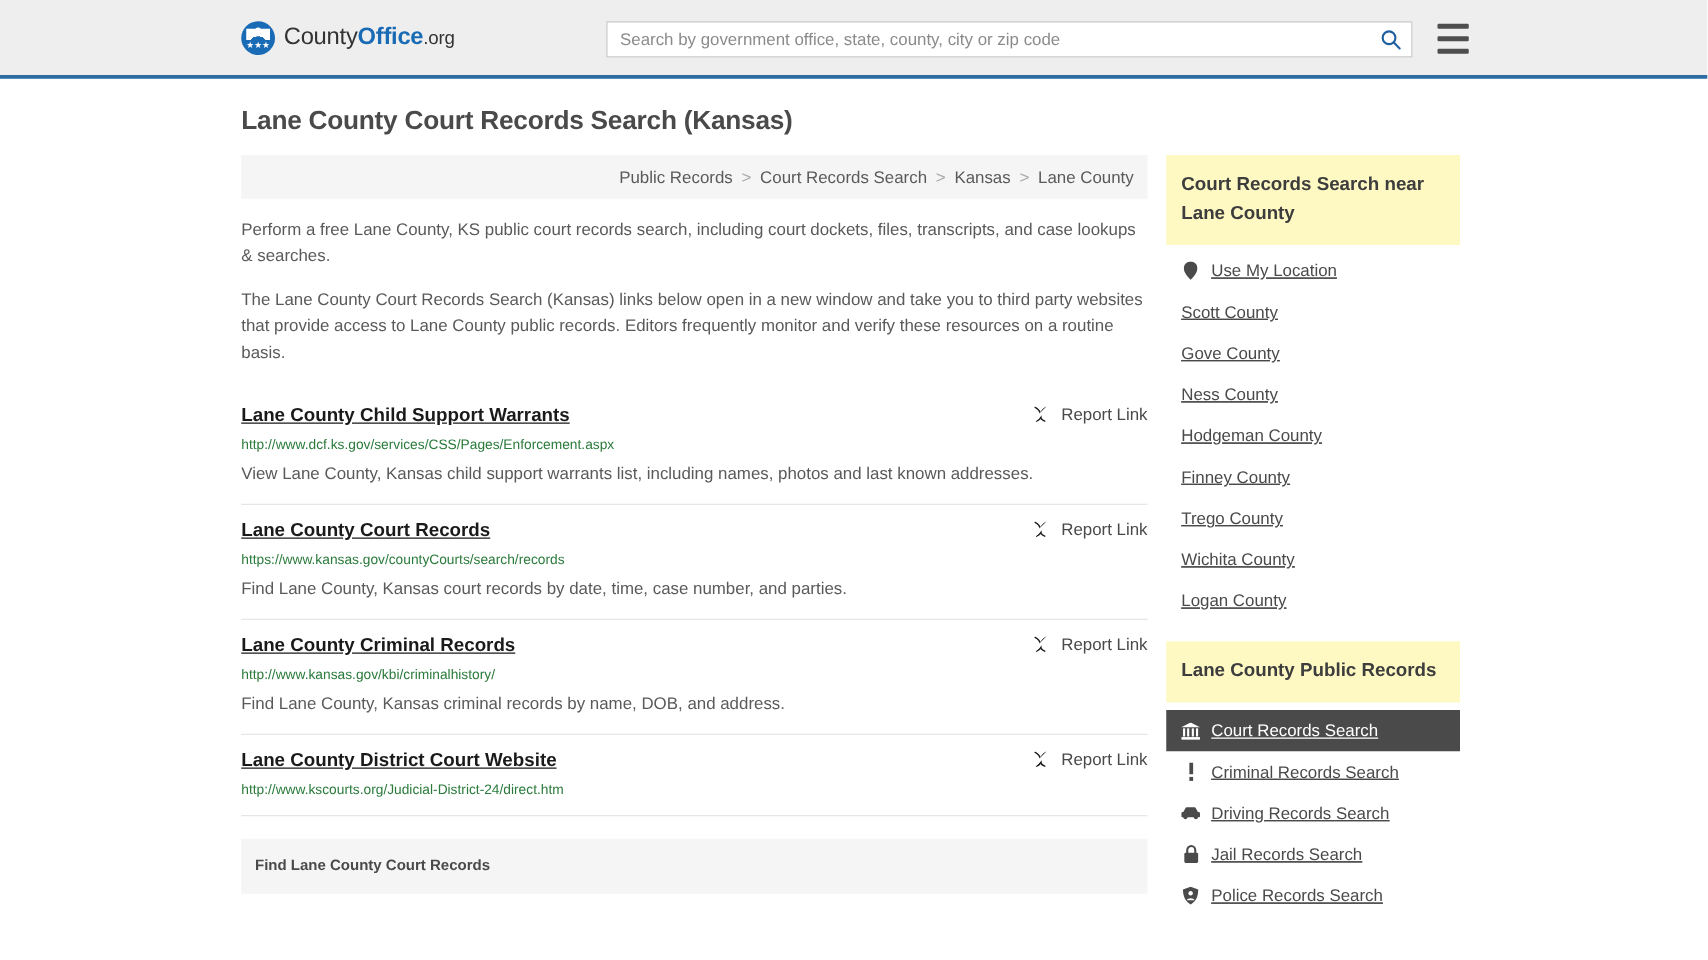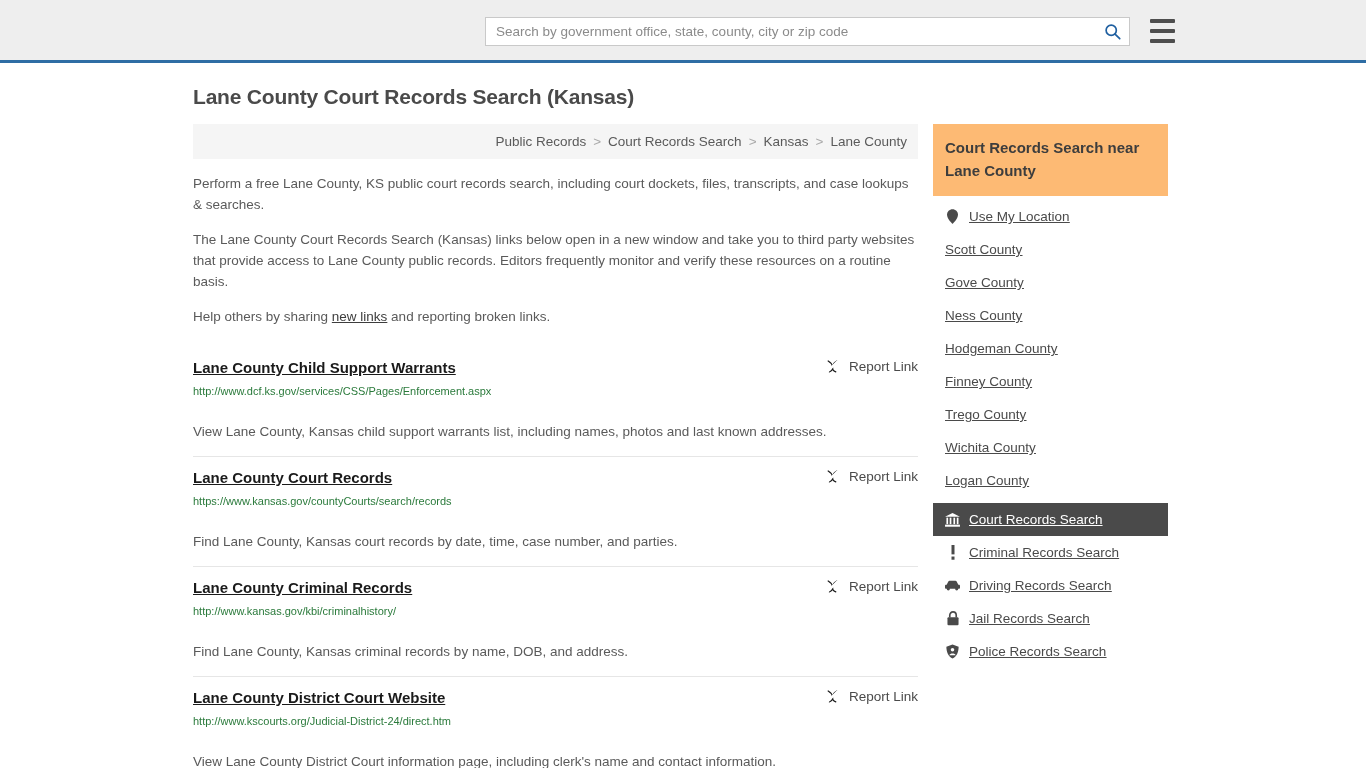--- a/index.html
+++ b/index.html
@@ -136,6 +136,15 @@
 
 <div id="site-header">
 
+  <div id="brand">
+    <div id="brand-mark">
+      <div class="wing"></div>
+      <div class="stars">★★★</div>
+    </div>
+    <div id="brand-text">
+      <span class="t1">County</span><span class="t2">Office</span><span class="t3">.org</span>
+    </div>
+  </div>
 
   <div id="search-wrap">
     <input id="search-input" type="text" placeholder="Search by government office, state, county, city or zip code" style="">

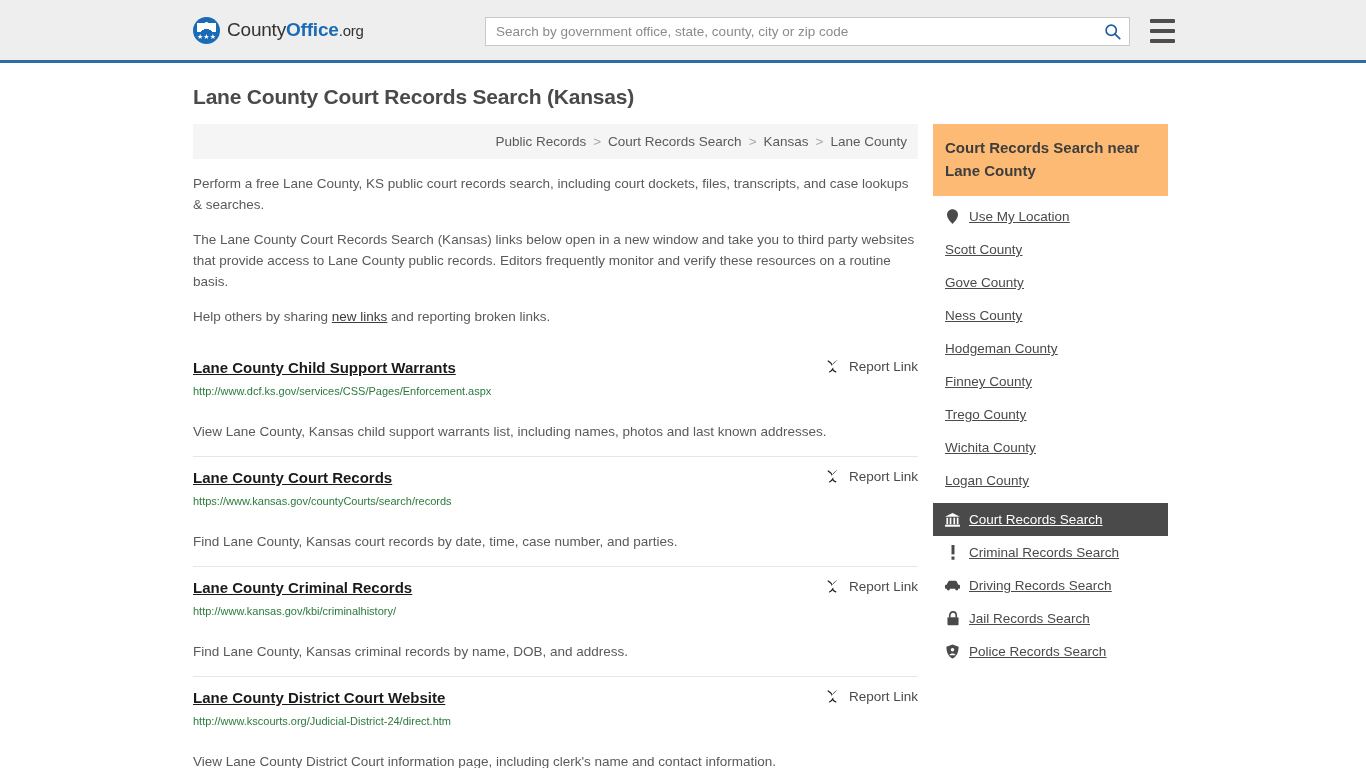--- a/index.html
+++ b/index.html
@@ -114,7 +114,7 @@
 
   
   .side-head{
-    background:#fdba74; padding:12px 12px 14px 12px;
+    background:#fef9c3; padding:12px 12px 14px 12px;
     font-size:15px; font-weight:bold; color:#3d3d3d; line-height:23px;
   }
   .side-list{ padding:4px 0 0 0; }

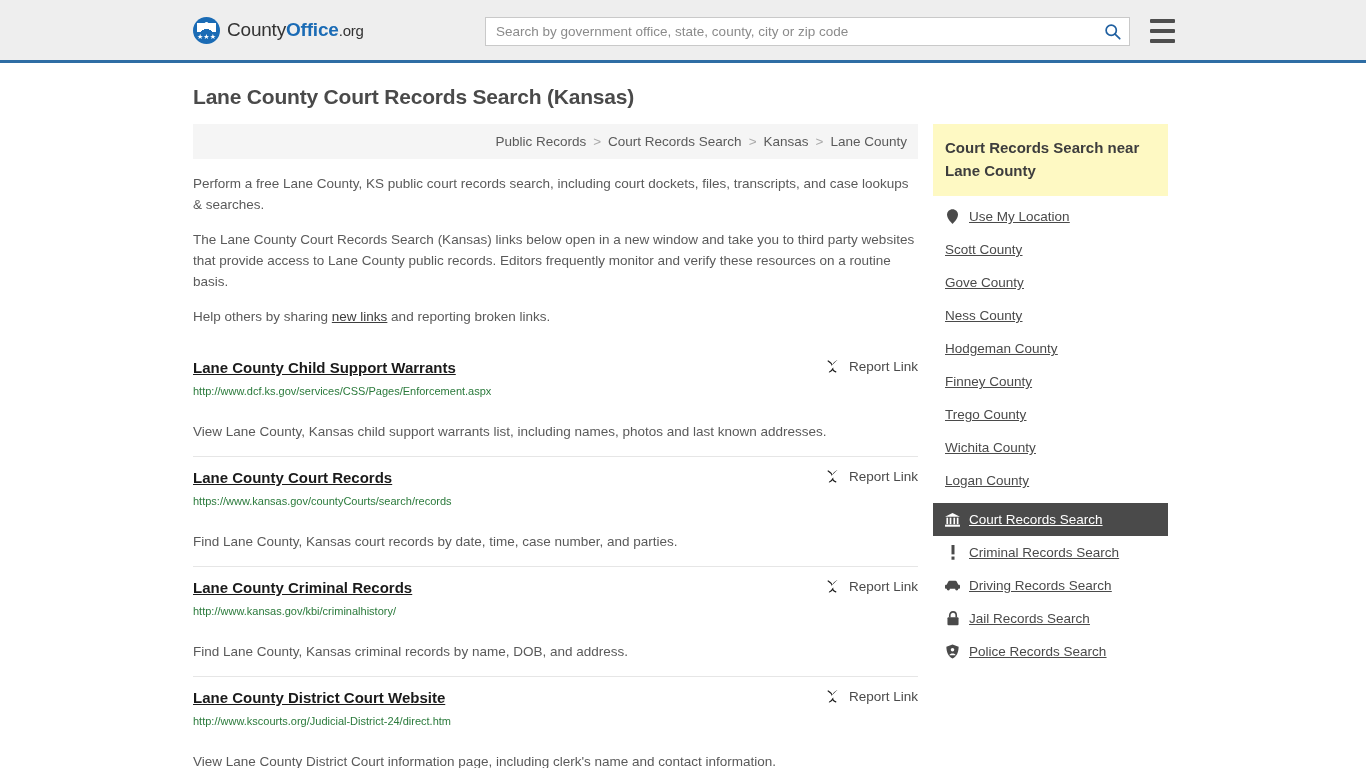--- a/index.html
+++ b/index.html
@@ -183,9 +183,6 @@
 
       <p class="intro">Perform a free Lane County, KS public court records search, including court dockets, files, transcripts, and case lookups &amp; searches.</p>
       <p class="intro">The Lane County Court Records Search (Kansas) links below open in a new window and take you to third party websites that provide access to Lane County public records. Editors frequently monitor and verify these resources on a routine basis.</p>
-      <p class="intro">
-        <span>Help others by sharing </span><a href="#">new links</a><span> and reporting broken links.</span>
-      </p>
 
       <div id="results">
           <div class="result">

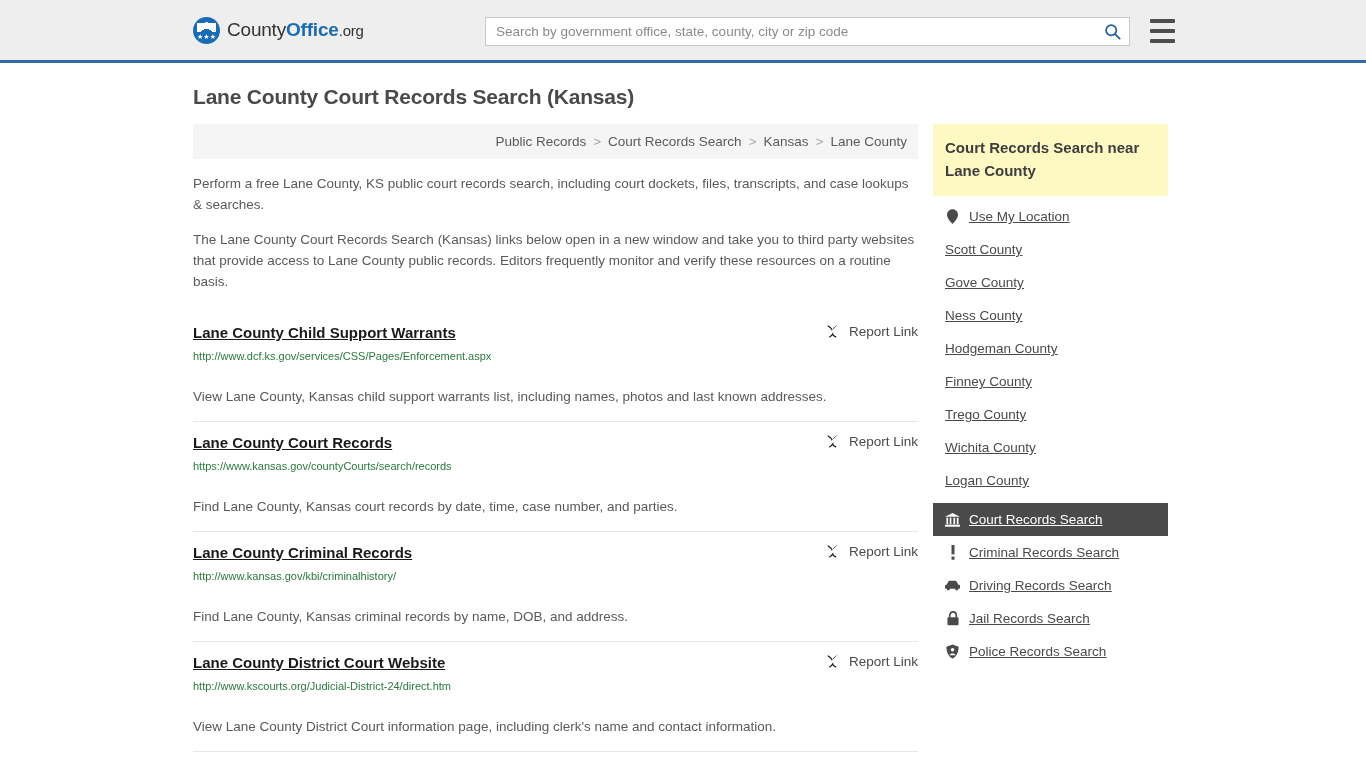--- a/index.html
+++ b/index.html
@@ -105,7 +105,7 @@
     font-size:11px; color:#2a7a3b; margin-top:6px; line-height:16px;
     word-break:break-all;
   }
-  .result-desc{ font-size:13.5px; color:#5a5a5a; line-height:25px; margin-top:20px; }
+  .result-desc{ font-size:13.5px; color:#5a5a5a; line-height:25px; margin-top:2px; }
 
   #find-section{
     background:#f5f5f5; margin-top:18px; padding:14px 11px 16px 11px;

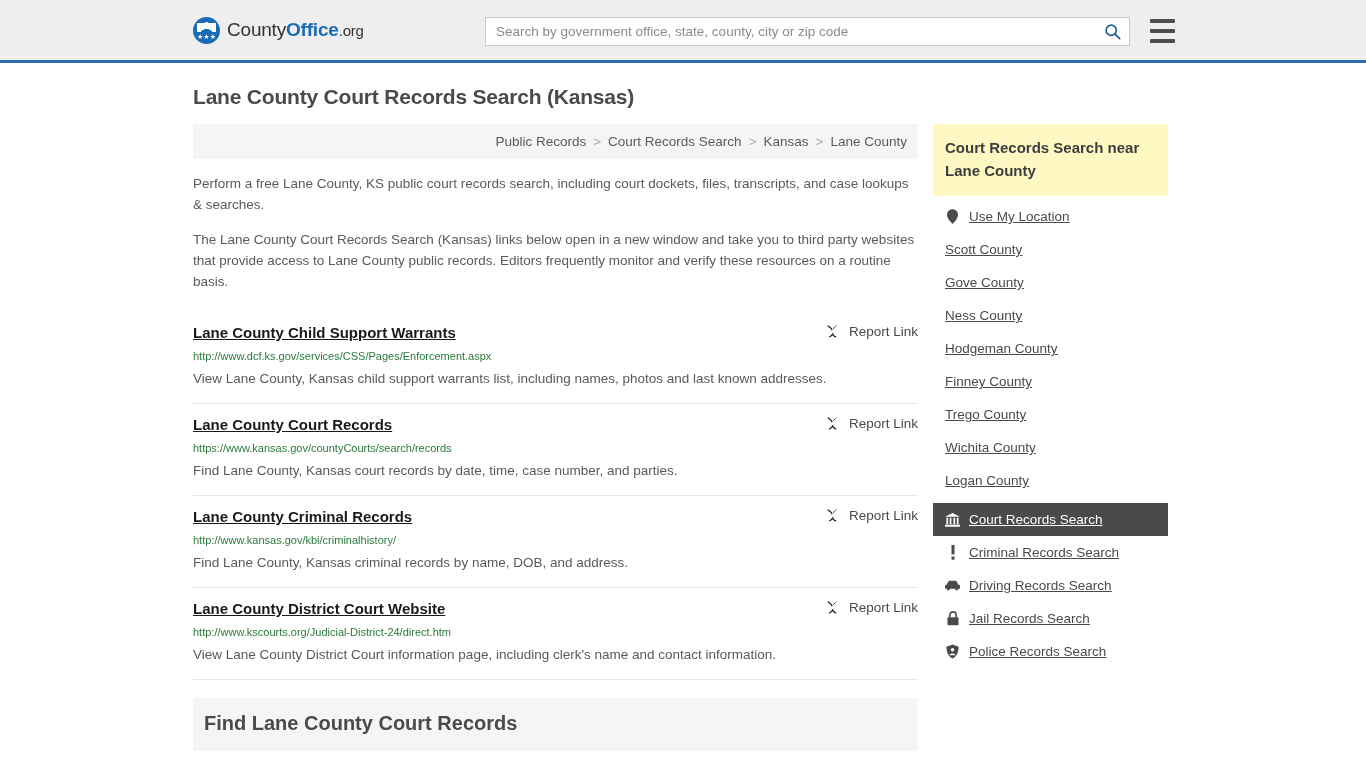--- a/index.html
+++ b/index.html
@@ -294,6 +294,7 @@
           </a>
         </div>
 
+      <div class="side-head" id="records-head">Lane County Public Records</div>
       <div id="records-list">
           <a href="#" class="side-link active">
             <span class="side-icon">

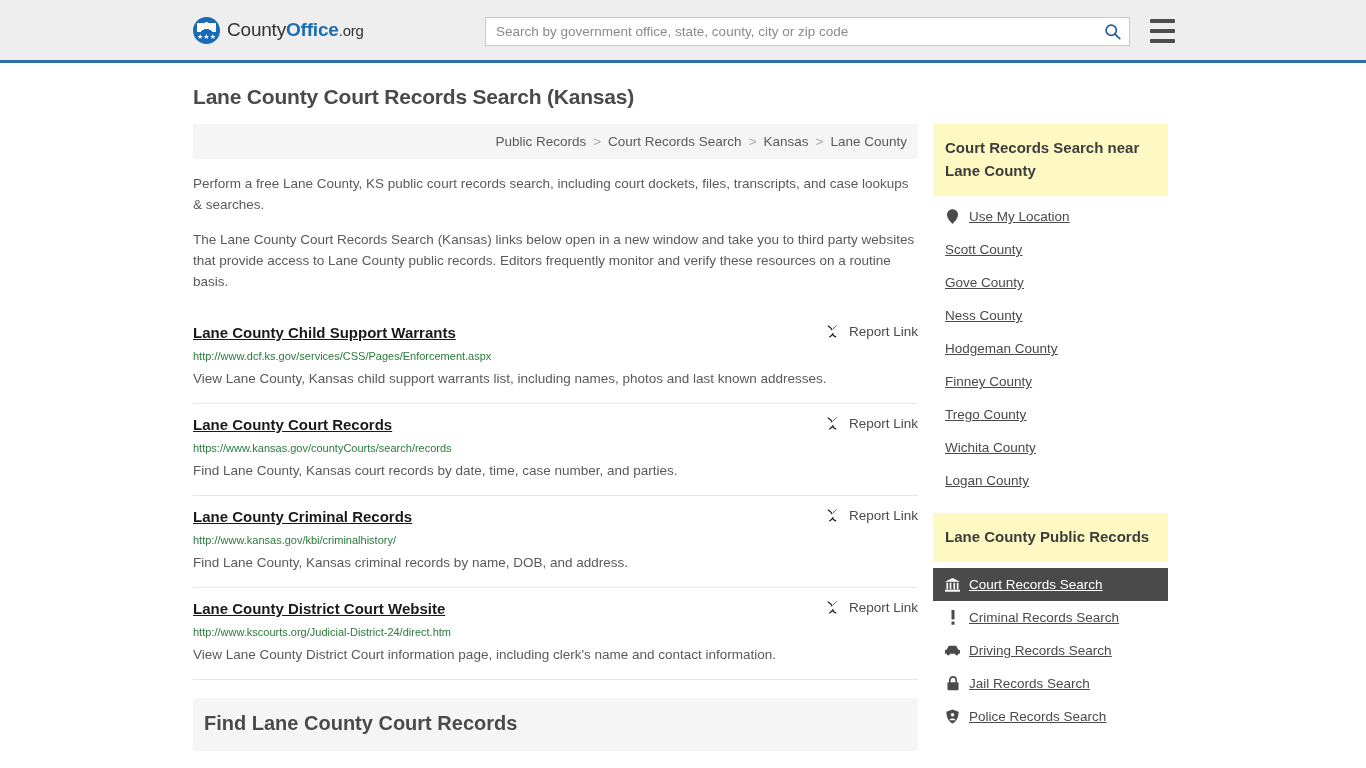--- a/index.html
+++ b/index.html
@@ -247,7 +247,6 @@
        </div>
      </div>
      <div class="result-url">http://www.kscourts.org/Judicial-District-24/direct.htm</div>
-     <div class="result-desc">View Lane County District Court information page, including clerk's name and contact information.</div>
           </div>
         </div>
 

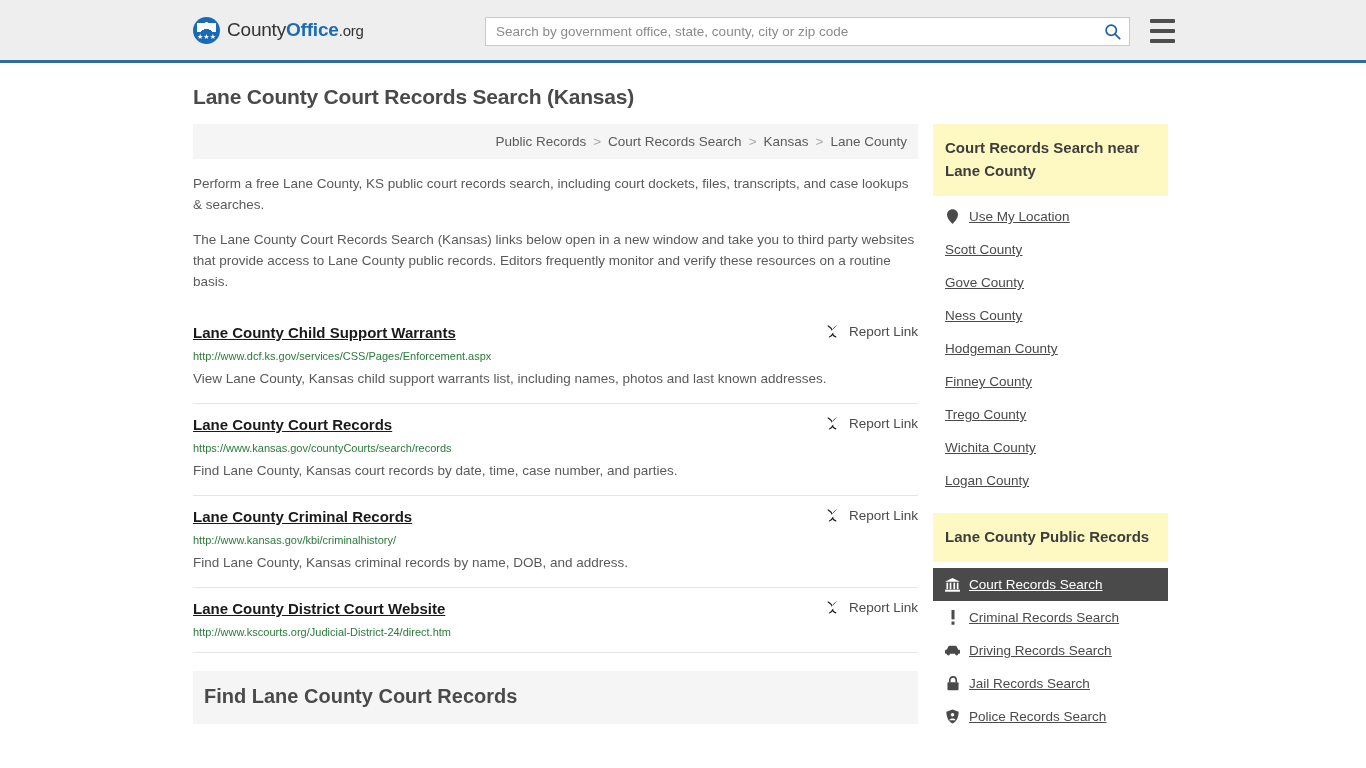--- a/index.html
+++ b/index.html
@@ -110,7 +110,7 @@
   #find-section{
     background:#f5f5f5; margin-top:18px; padding:14px 11px 16px 11px;
   }
-  #find-title{ font-size:20px; font-weight:bold; color:#4a4a4a; }
+  #find-title{ font-size:12px; font-weight:bold; color:#4a4a4a; }
 
   
   .side-head{

